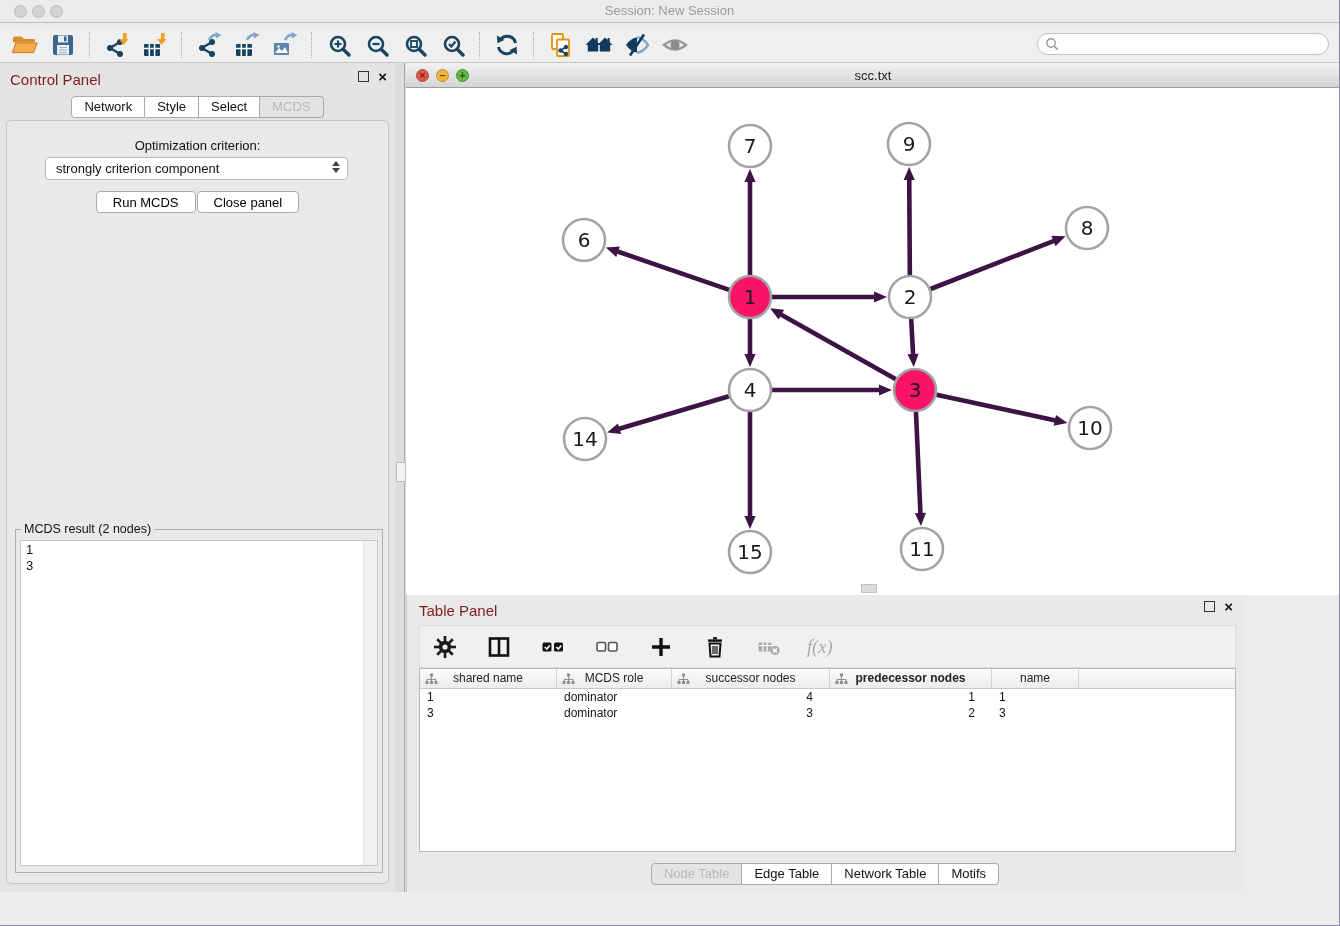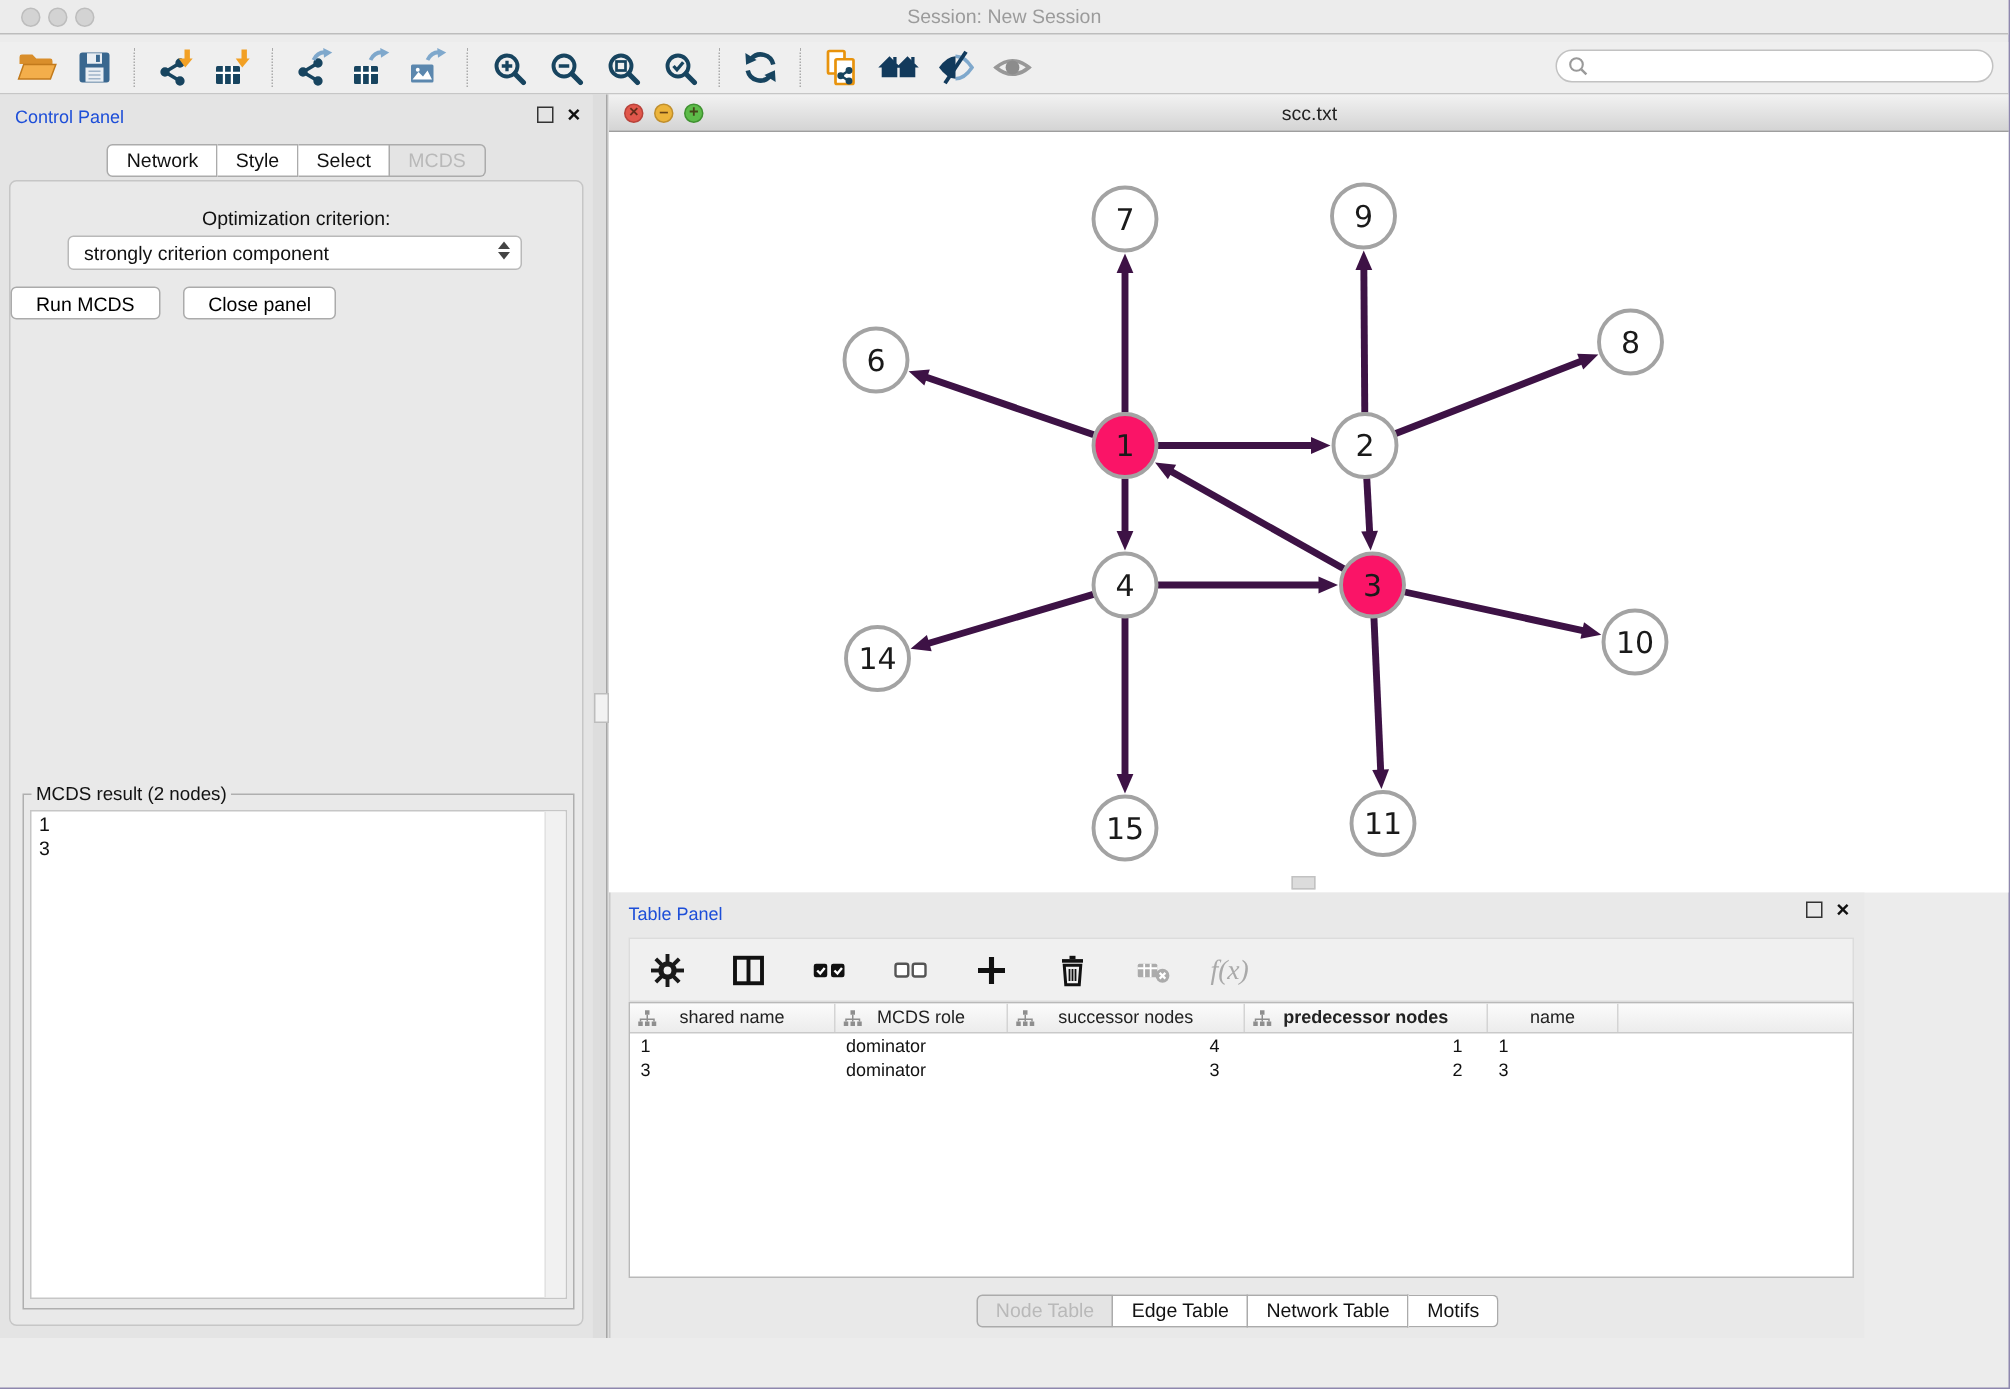--- a/index.html
+++ b/index.html
@@ -18,7 +18,7 @@
   .searchbox{position:absolute;right:10px;top:33px;width:292px;height:22px;background:#fff;border:1px solid #C2C2C2;border-radius:12px;display:flex;align-items:center;padding-left:7px;box-sizing:border-box;}
   .searchbox input{border:none;outline:none;flex:1;font-size:12px;background:transparent;}
   
-  .panel-title{font-size:12px;color:#1d4ed8;text-align:right;}
+  .panel-title{font-size:15px;color:#7f1d1d;text-align:right;}
   .float-ico{width:9px;height:9px;border:1.5px solid #333;display:inline-block;}
   .close-ico{font-size:15px;font-weight:bold;color:#111;line-height:9px;}
   

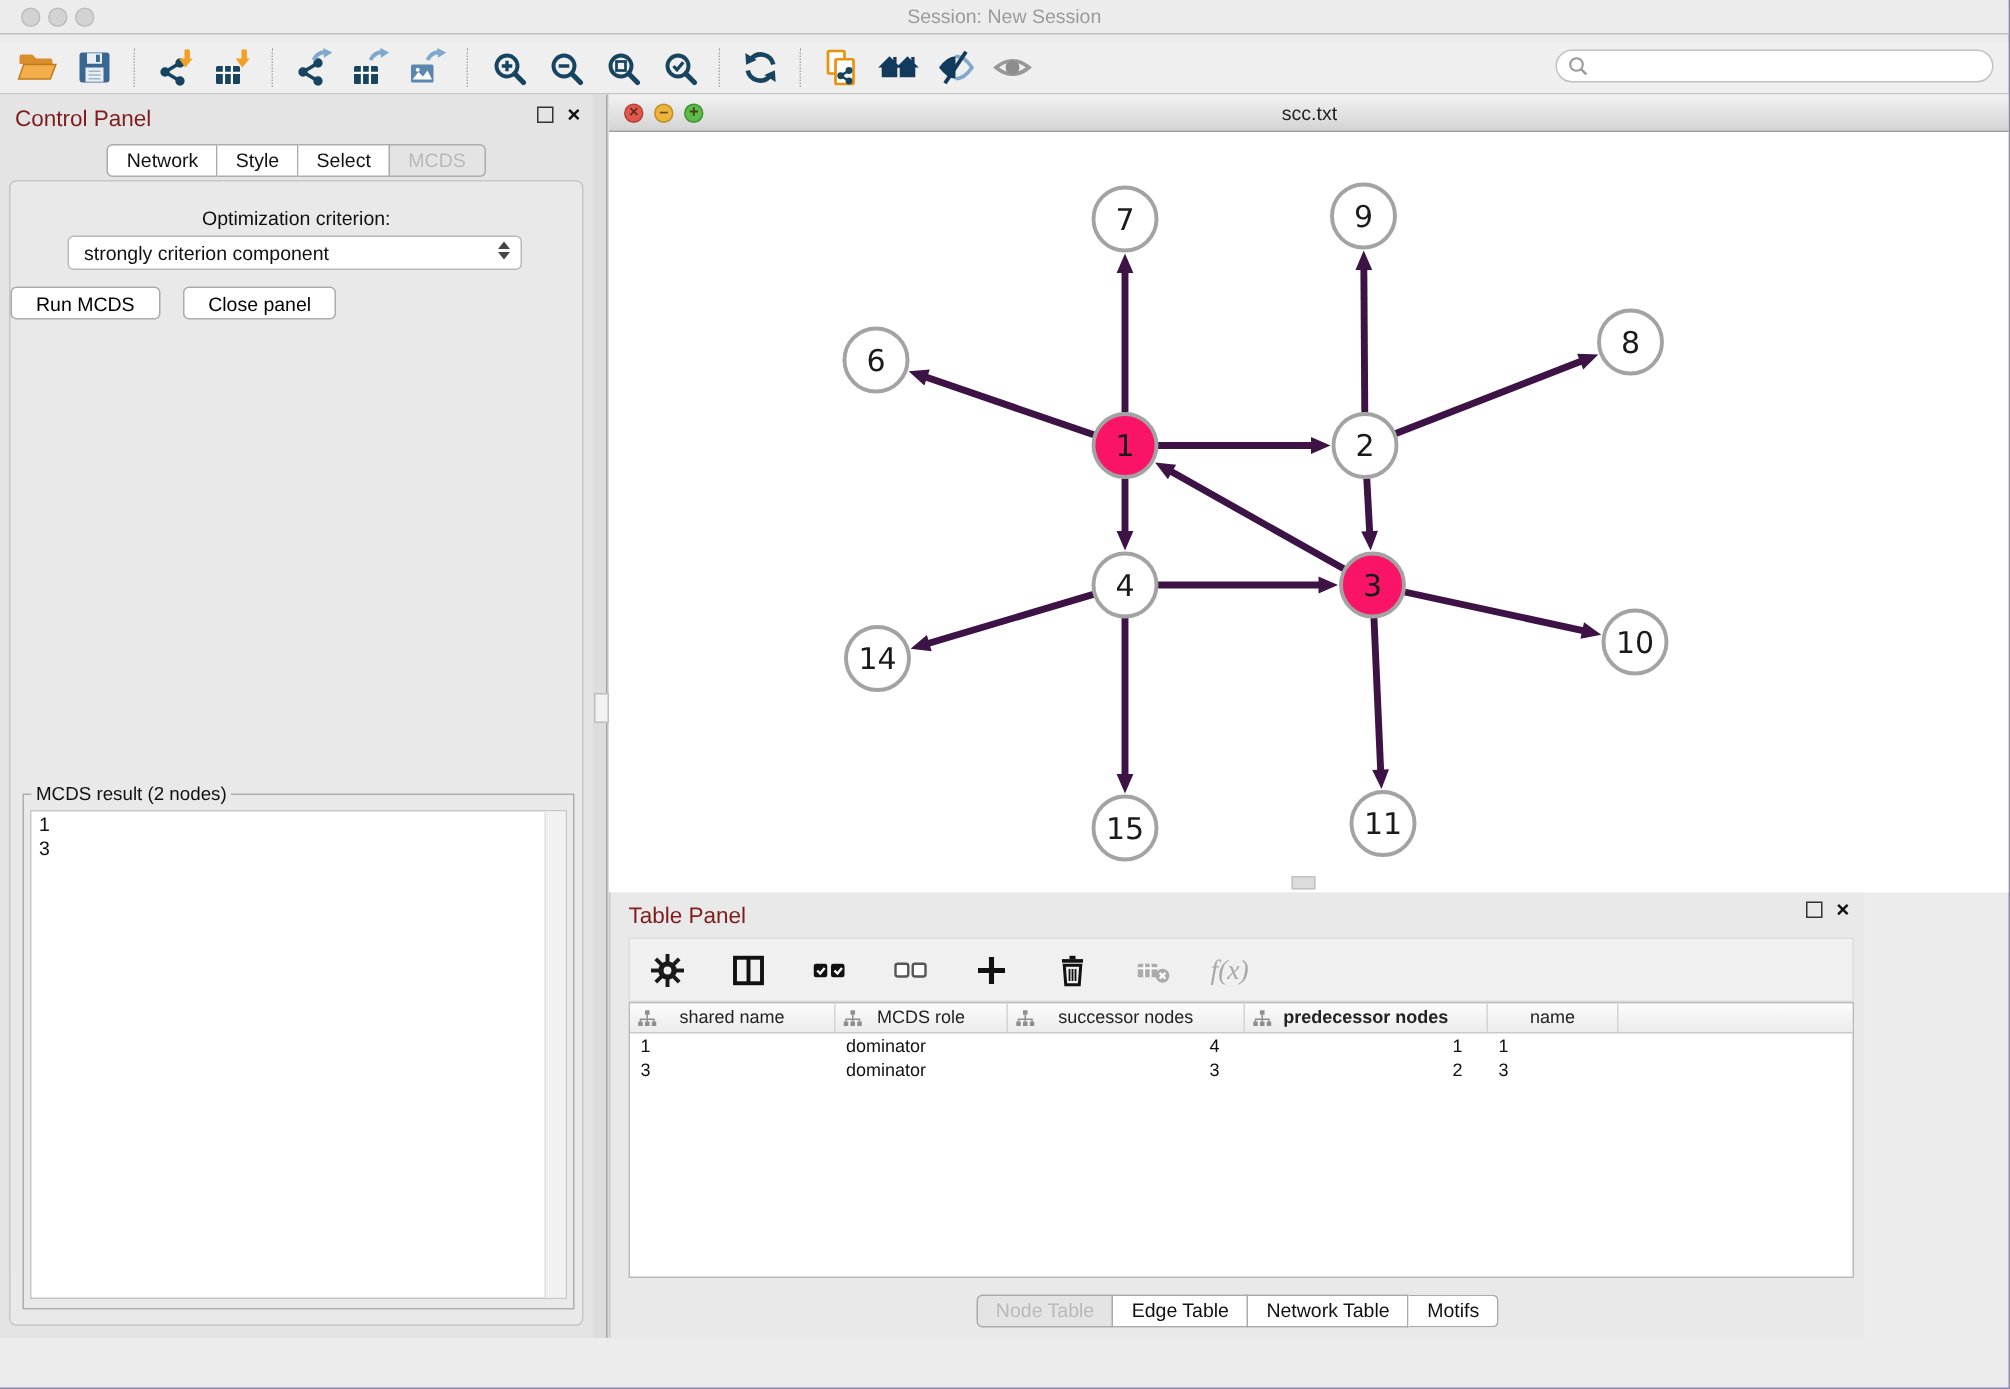--- a/index.html
+++ b/index.html
@@ -39,7 +39,7 @@
   .stepper i{width:0;height:0;border-left:4px solid transparent;border-right:4px solid transparent;}
   .stepper .up{border-bottom:5px solid #444;}
   .stepper .dn{border-top:5px solid #444;}
-  .btn-row{position:absolute;left:0;right:0;top:70px;display:flex;gap:15px;}
+  .btn-row{position:absolute;left:0;right:0;top:70px;display:flex;justify-content:center;gap:1px;}
   .mac-btn{height:22px;background:#fff;border:1px solid #ABABAB;border-radius:4px;font-size:13px;padding:0 16px;font-family:"Liberation Sans",sans-serif;}
   .fieldset{position:absolute;left:8px;right:5px;top:372px;bottom:10px;border:1px solid #AFAFAF;margin-top:36px;}
   .fieldset .legend{position:absolute;top:-8px;left:5px;background:#E9E9E9;padding:0 3px;font-size:12.5px;}

